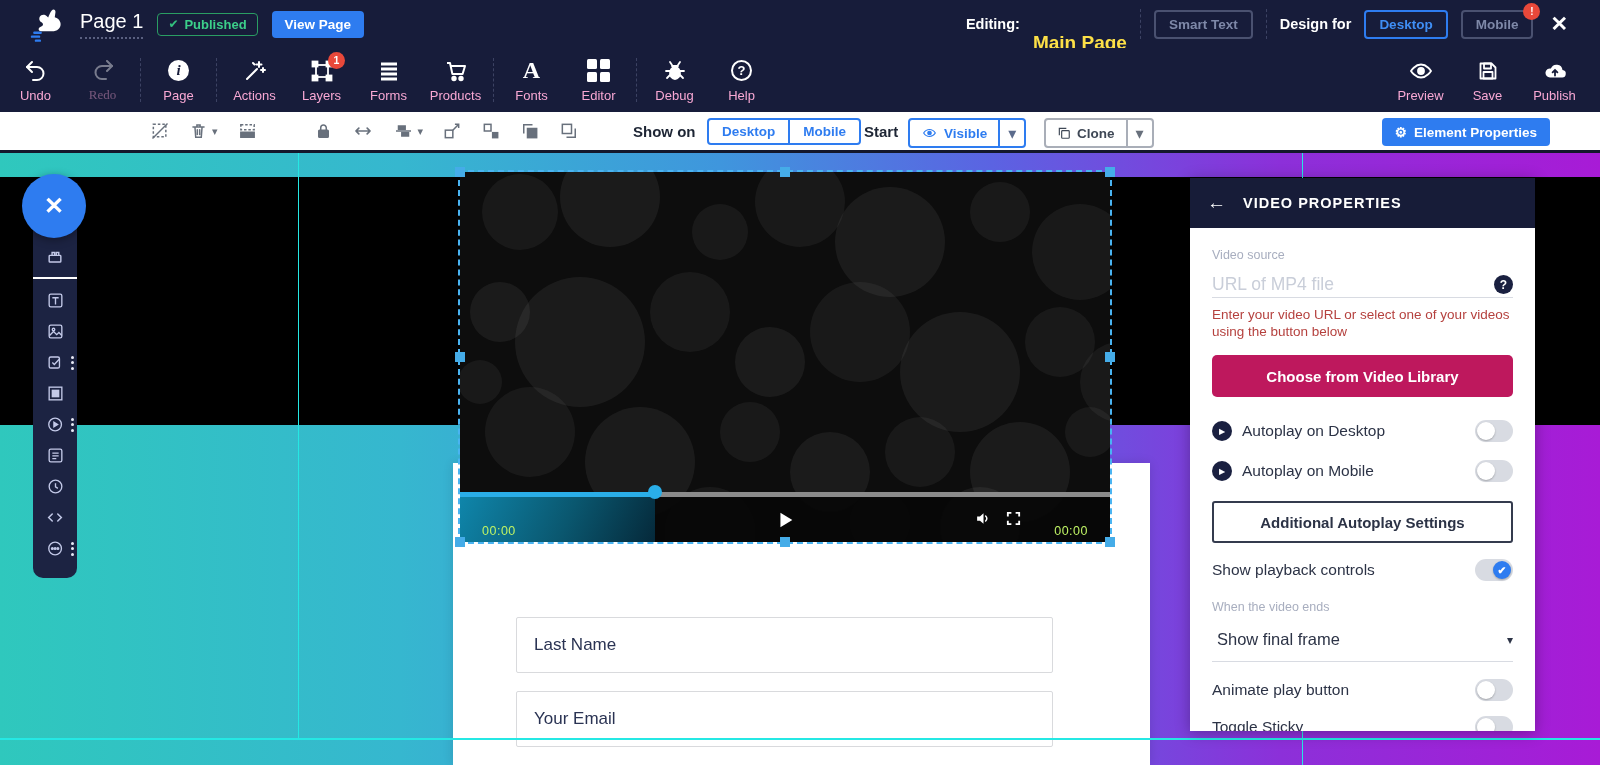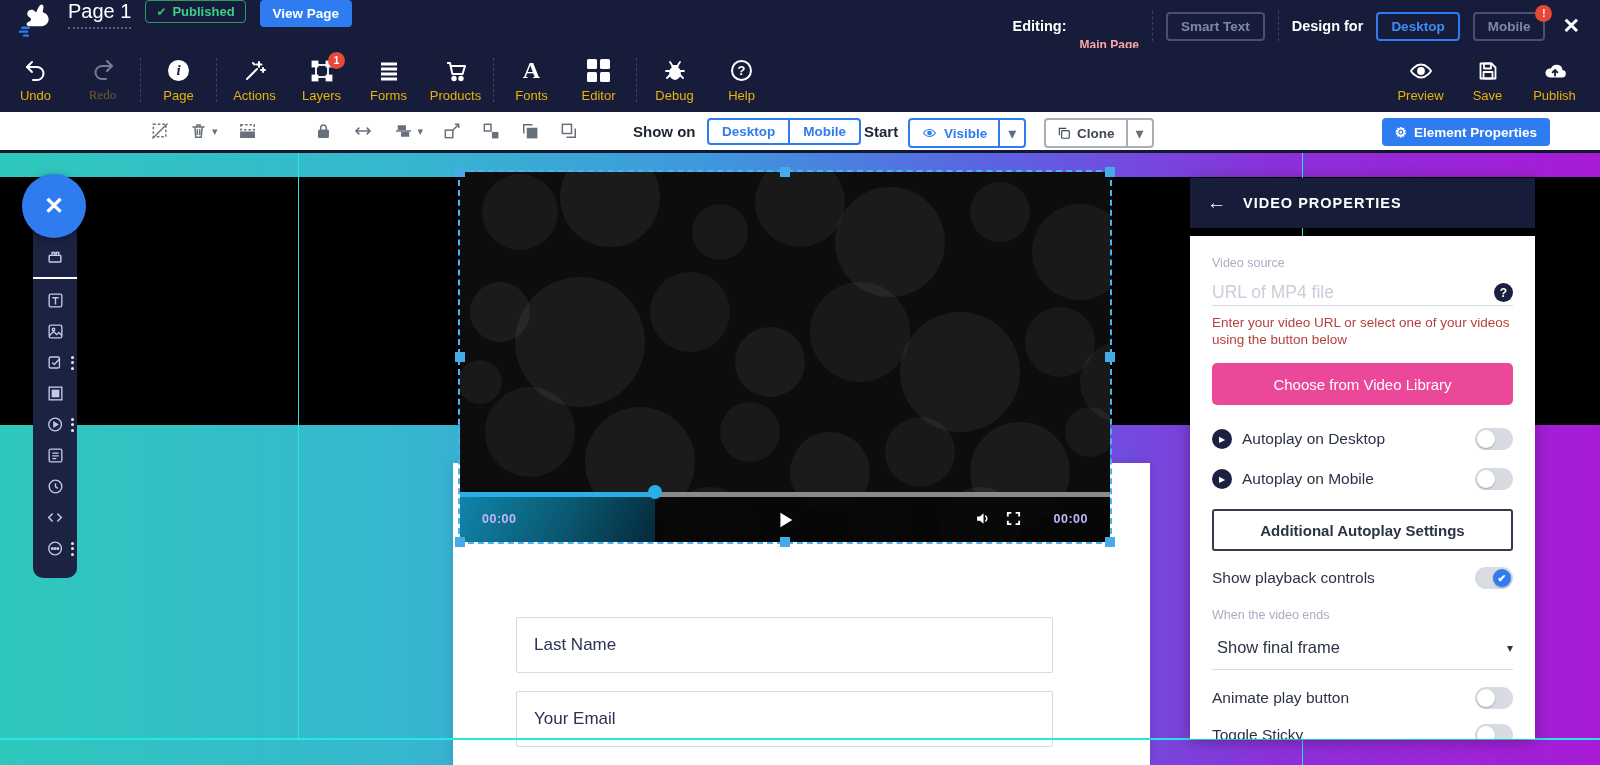--- a/index.html
+++ b/index.html
@@ -11,7 +11,7 @@
   }
   
   .topbar { position:absolute; top:0; left:0; width:100%; height:48px;
-    background:#171c3a; display:flex; align-items:flex-start; padding:0 16px; gap:14px; z-index:20; }
+    background:#171c3a; display:flex; align-items:center; padding:0 28px; gap:14px; z-index:20; }
   .logo { width:38px; height:38px; flex:0 0 auto; }
   .page-title { color:#fff; font-size:20px; font-weight:400; padding-bottom:4px;
     border-bottom:2px dotted #5a6080; }

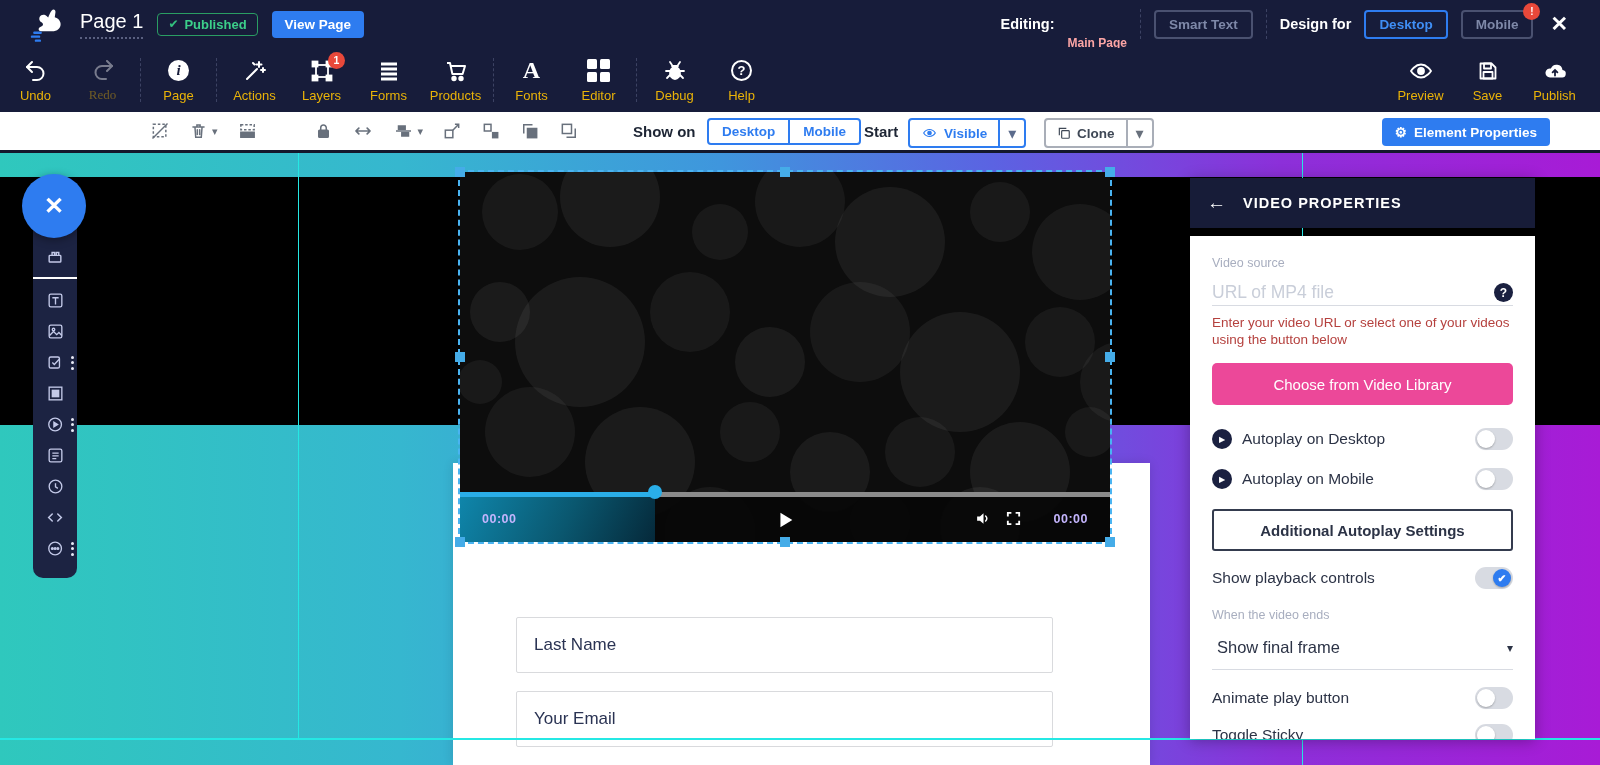--- a/index.html
+++ b/index.html
@@ -23,7 +23,7 @@
     border:none; border-radius:4px; padding:6px 13px; cursor:pointer; font-family:inherit; }
   .topbar-right { margin-left:auto; display:flex; align-items:center; gap:13px; }
   .t-label { color:#fff; font-size:14.5px; font-weight:bold; }
-  .t-link { color:#fca5a5; font-size:12px; font-weight:bold; cursor:pointer;margin-top:38px; }
+  .t-link { color:#fde047; font-size:19px; font-weight:bold; cursor:pointer;margin-top:38px; }
   .vsep { width:1px; height:30px; border-left:1px dashed #3c4263; }
   .btn-ghost { background:transparent; border:2px solid #4a5170; color:#7e88a8;
     font-size:13.5px; font-weight:bold; border-radius:4px; padding:5px 13px; cursor:pointer; font-family:inherit; }

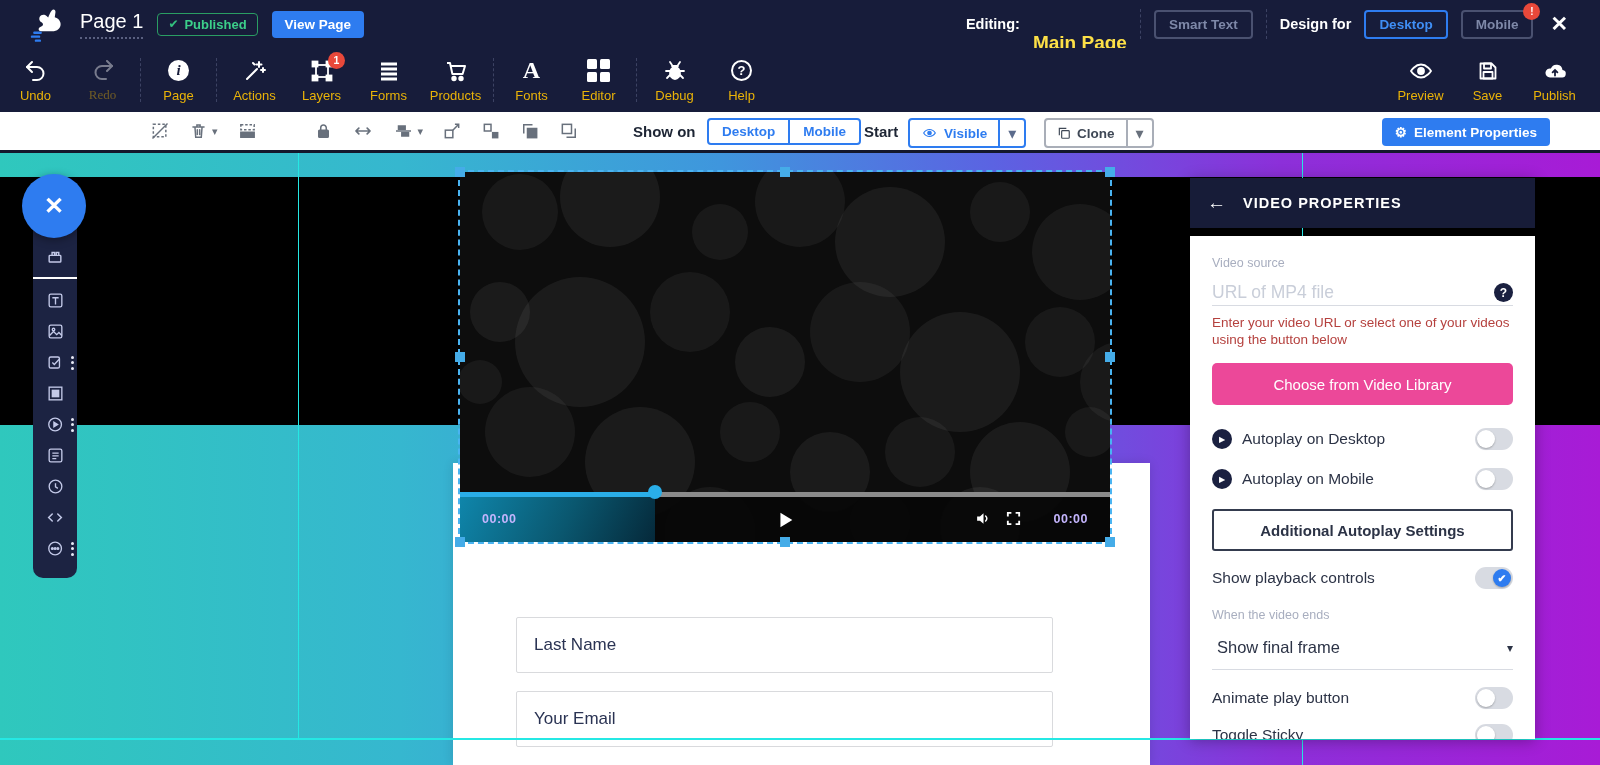--- a/index.html
+++ b/index.html
@@ -40,7 +40,7 @@
   .tool { width:67px; display:flex; flex-direction:column; align-items:center; gap:4px;
     color:#fff; cursor:pointer; position:relative; }
   .tool .ic { height:26px; display:flex; align-items:center; justify-content:center; }
-  .tool .tl { font-size:13px; color:#eab308; }
+  .tool .tl { font-size:13px; color:#f9a8d4; }
   .tool.disabled { opacity:.42;font-family:Liberation Serif, serif; }
   .msep { width:1px; height:44px; border-left:1px dashed #3c4263; margin:0 4px; }
   .tool .nbadge { position:absolute; top:-6px; left:40px; width:17px; height:17px; border-radius:50%;

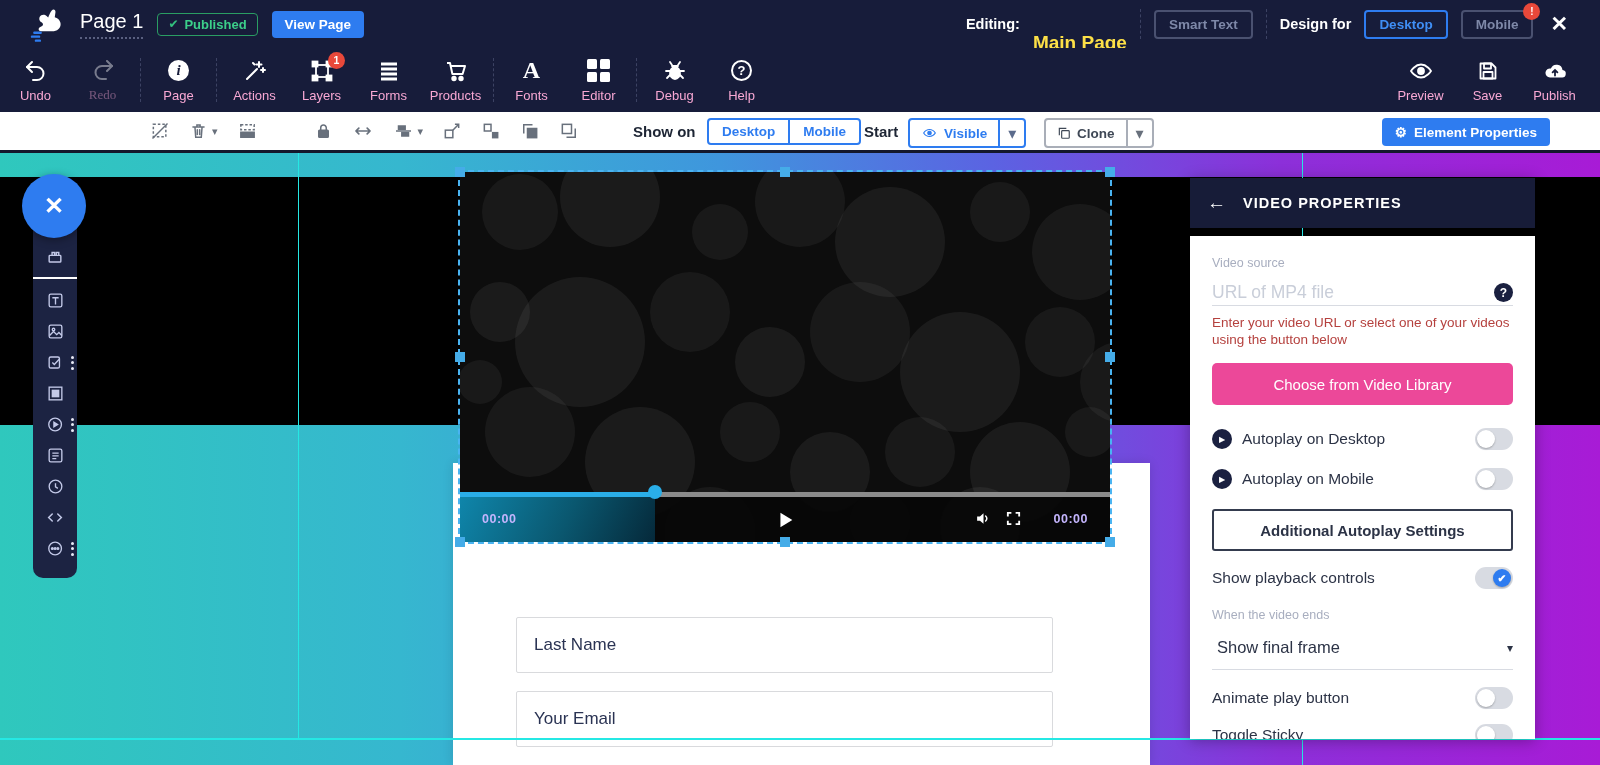--- a/index.html
+++ b/index.html
@@ -129,7 +129,7 @@
   .props-head { height:50px; background:#171c38; display:flex; align-items:center; padding:0 17px; gap:17px; }
   .props-head .back { color:#fff; font-size:19px; cursor:pointer; }
   .props-head .ttl { color:#fff; font-size:14.5px; font-weight:bold; letter-spacing:1px; }
-  .props-body { background:#fff; height:503px; padding:20px 22px 0; overflow:hidden;margin-top:8px; }
+  .props-body { background:#fff; height:503px; padding:20px 22px 0; overflow:hidden; }
   .p-small { color:#a8aebf; font-size:12.5px; }
   .p-inputrow { display:flex; align-items:center; justify-content:space-between; margin-top:12px;
     padding-bottom:2px; border-bottom:1px solid #d8dbe2; }

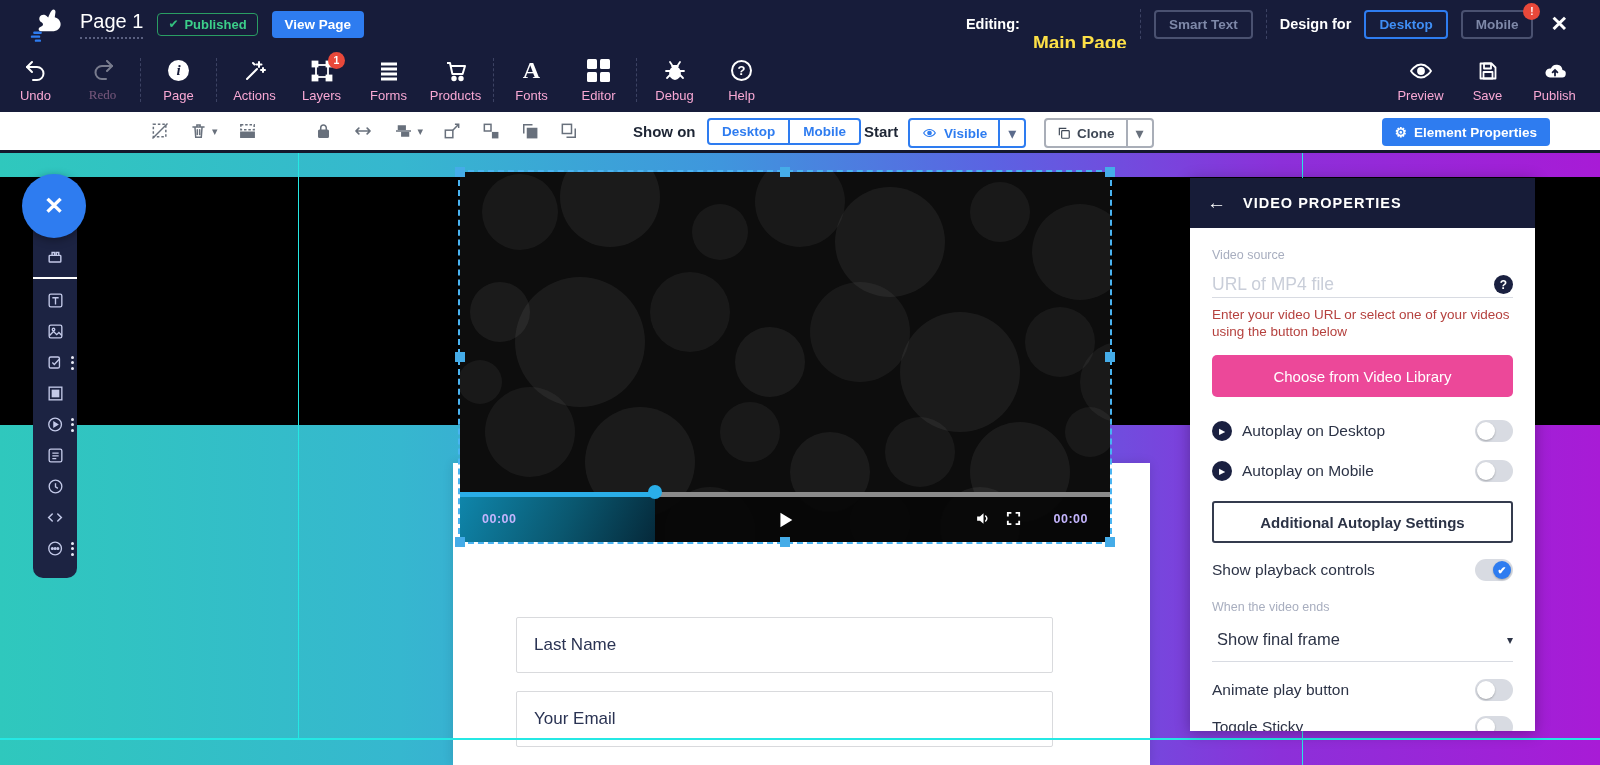--- a/index.html
+++ b/index.html
@@ -137,8 +137,8 @@
   .q-circle { width:19px; height:19px; border-radius:50%; background:#1a2040; color:#fff;
     font-size:12px; font-weight:bold; display:flex; align-items:center; justify-content:center; cursor:pointer; }
   .p-error { color:#b5413e; font-size:13.5px; line-height:17px; margin-top:8px; }
-  .p-bluebtn { width:100%; height:42px; background:#ec4899; color:#fff; border:none; border-radius:5px;
-    font-size:15px; font-weight:normal; margin-top:15px; cursor:pointer; font-family:inherit; }
+  .p-bluebtn { width:100%; height:42px; background:#be185d; color:#fff; border:none; border-radius:5px;
+    font-size:15px; font-weight:bold; margin-top:15px; cursor:pointer; font-family:inherit; }
   .p-row { display:flex; align-items:center; margin-top:16px; height:28px; }
   .p-row .plbl { color:#2c3346; font-size:15.5px; flex:1; }
   .play-circle { width:20px; height:20px; border-radius:50%; background:#1a2040; color:#fff;

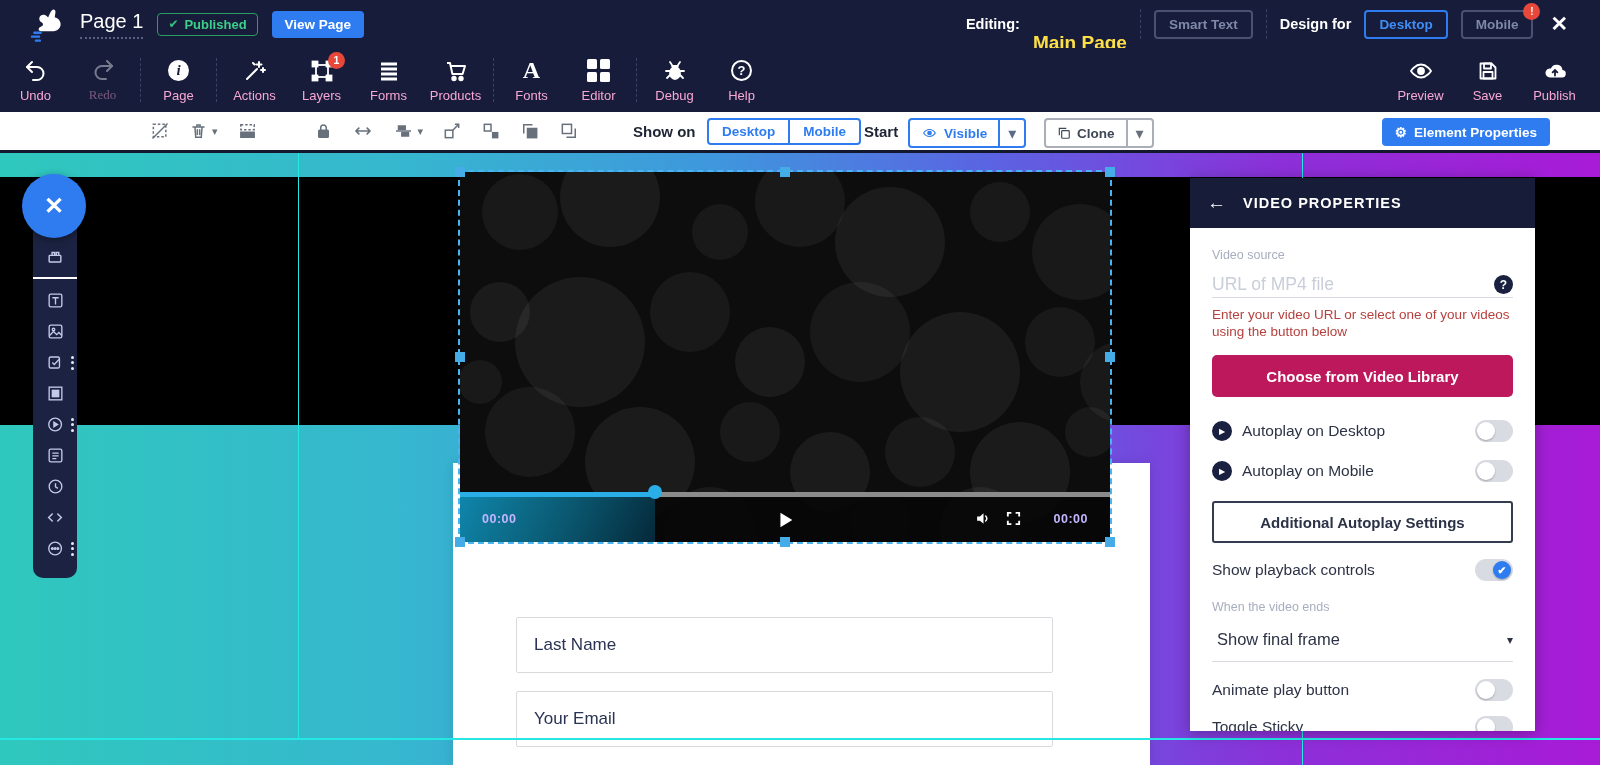--- a/index.html
+++ b/index.html
@@ -104,8 +104,8 @@
   .vfill { width:30%; height:100%; background:#2aaee8; }
   .vknob { position:absolute; top:-7px; left:calc(30% - 7px); width:14px; height:14px;
     border-radius:50%; background:#2aaee8; cursor:pointer; }
-  .vtime { position:absolute; top:0; height:47px; display:flex; align-items:center; color:#c4b5fd;
-    font-size:12.5px; font-weight:bold; letter-spacing:.5px; }
+  .vtime { position:absolute; top:12px; height:47px; display:flex; align-items:center; color:#bef264;
+    font-size:12.5px; font-weight:normal; letter-spacing:.5px; }
   .vplay { position:absolute; left:50%; top:50%; transform:translate(-50%,-46%); cursor:pointer; }
   .vicons { position:absolute; right:88px; top:0; height:47px; display:flex; align-items:center; gap:12px; }
   

